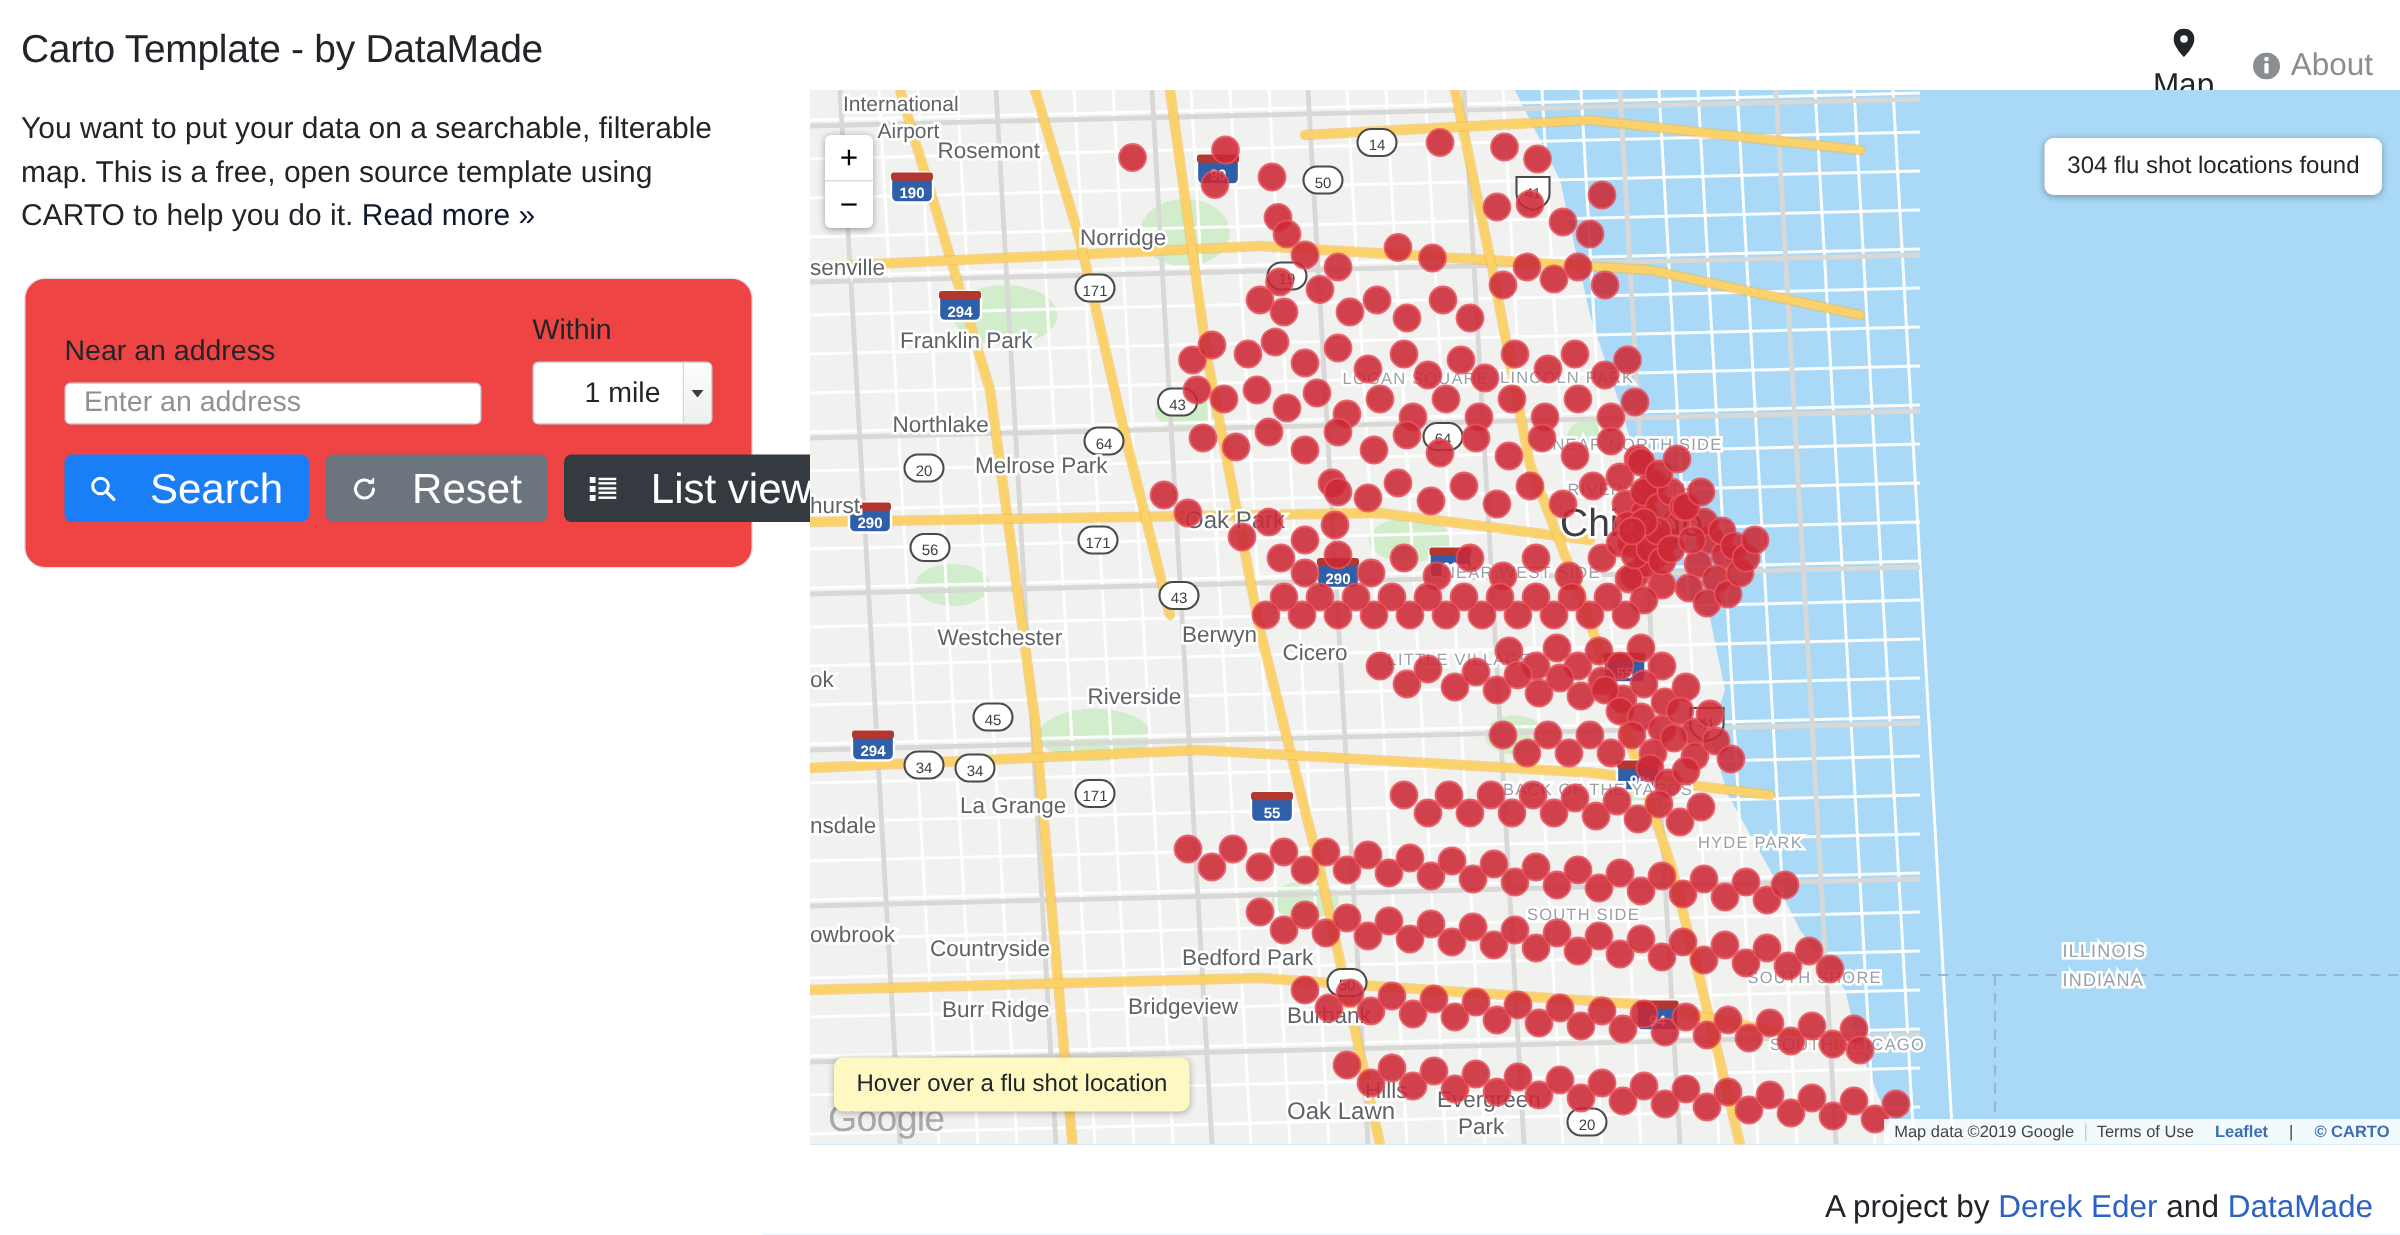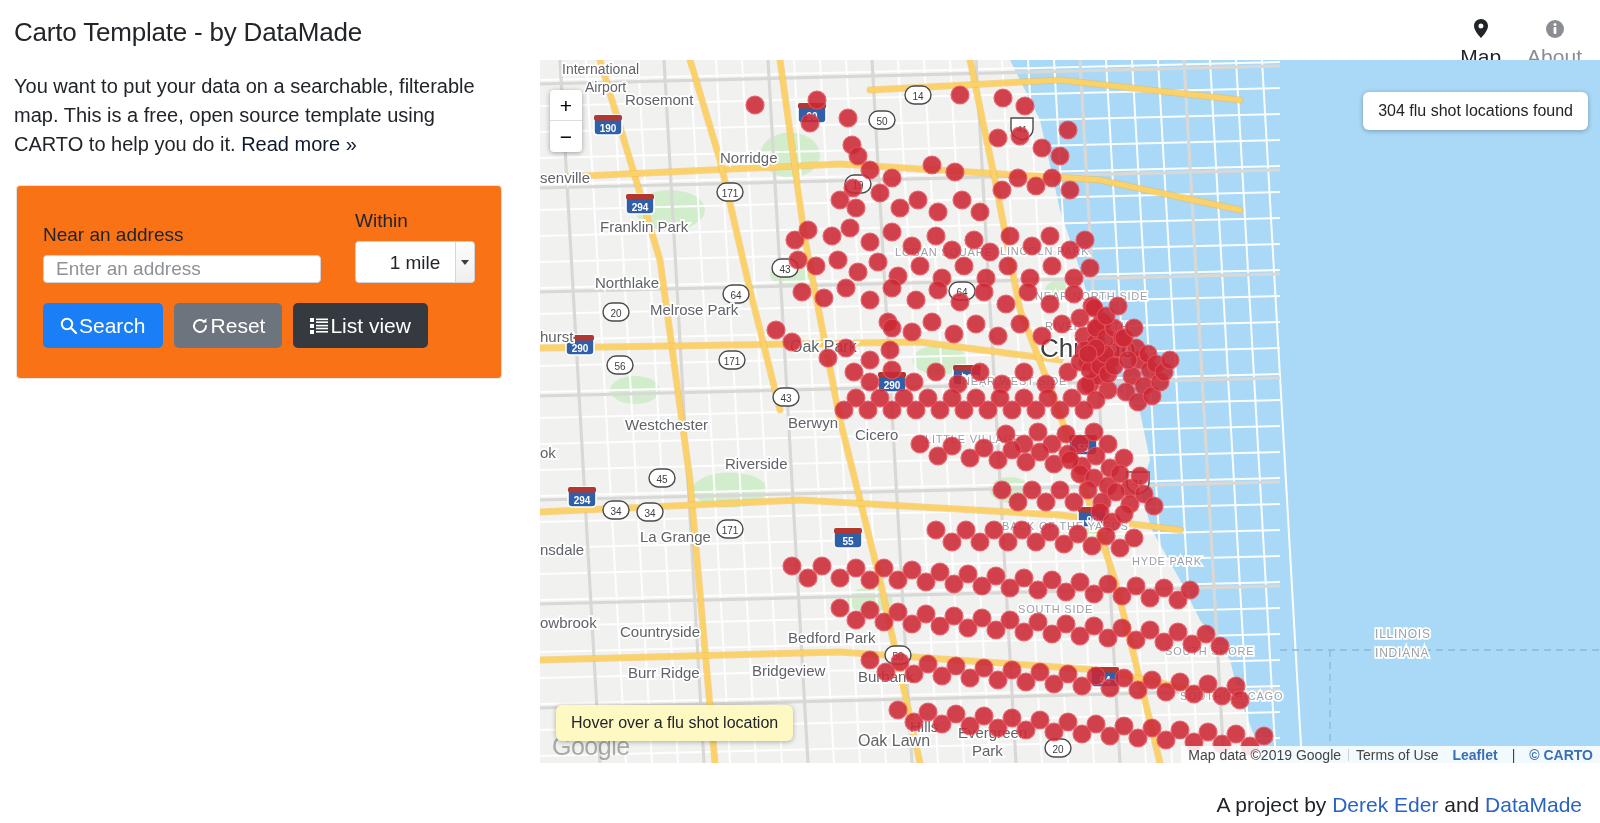--- a/index.html
+++ b/index.html
@@ -40,7 +40,7 @@
     white-space: nowrap;
   }
   .nav-item.active { color: #212529; flex-direction: column; }
-  .nav-item.muted  { color: #8a8e92; flex-direction: column; }
+  .nav-item.muted  { color: #8a8e92; }
   .nav-ico { display: flex; align-items: center; }
 
   

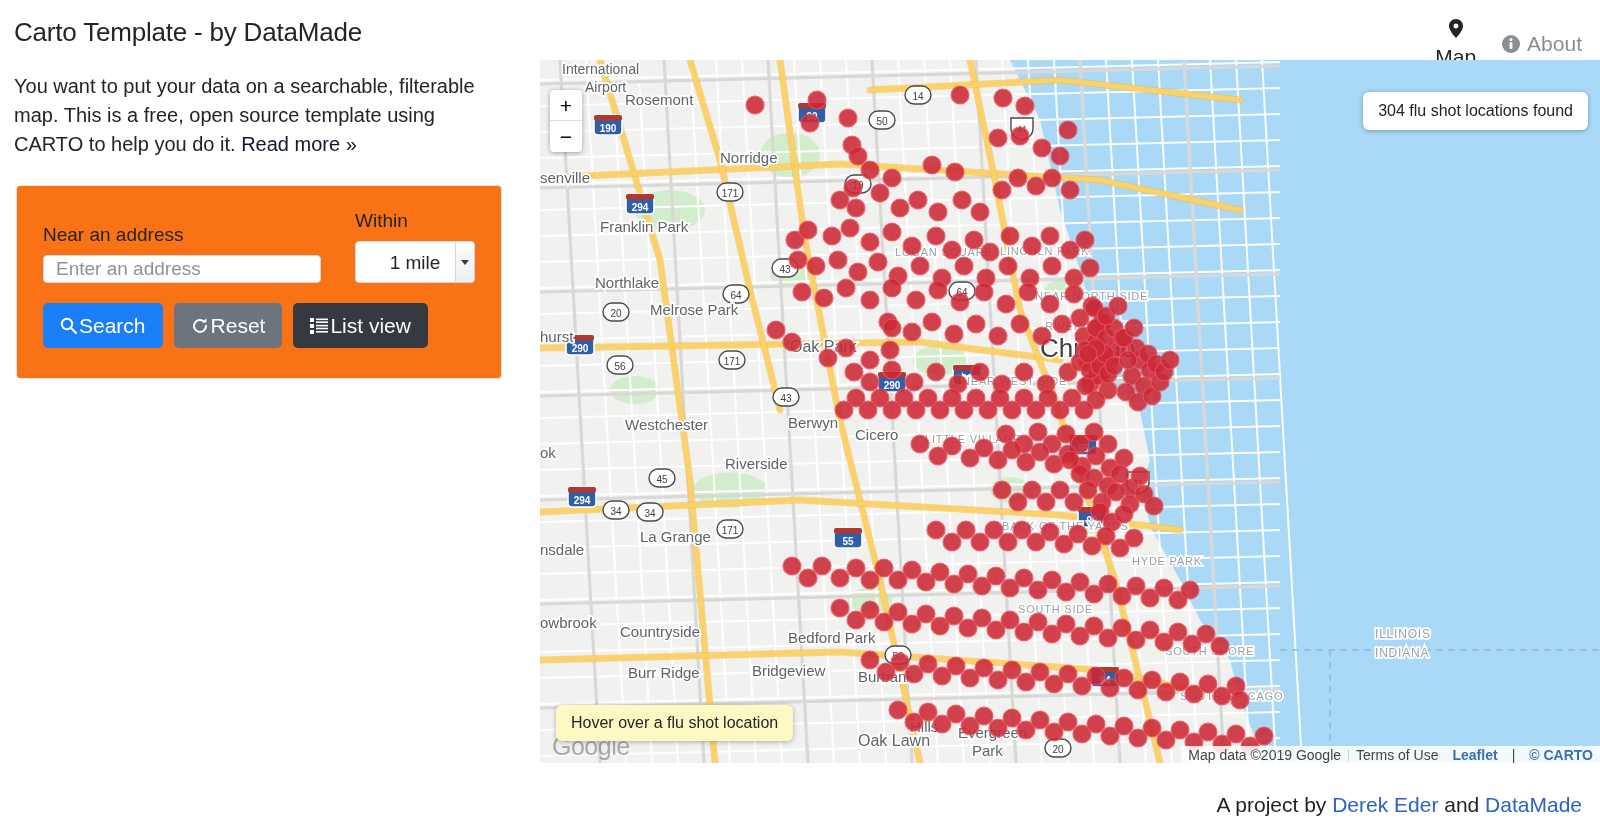--- a/index.html
+++ b/index.html
@@ -58,9 +58,9 @@
     position: absolute;
     left: 16px; top: 185px;
     width: 486px; height: 194px;
-    background: #f97316;
+    background: #ef4444;
     border: 1px solid #e3e3e3;
-    border-radius: 4px;
+    border-radius: 14px;
   }
   .panel-row {
     display: flex;

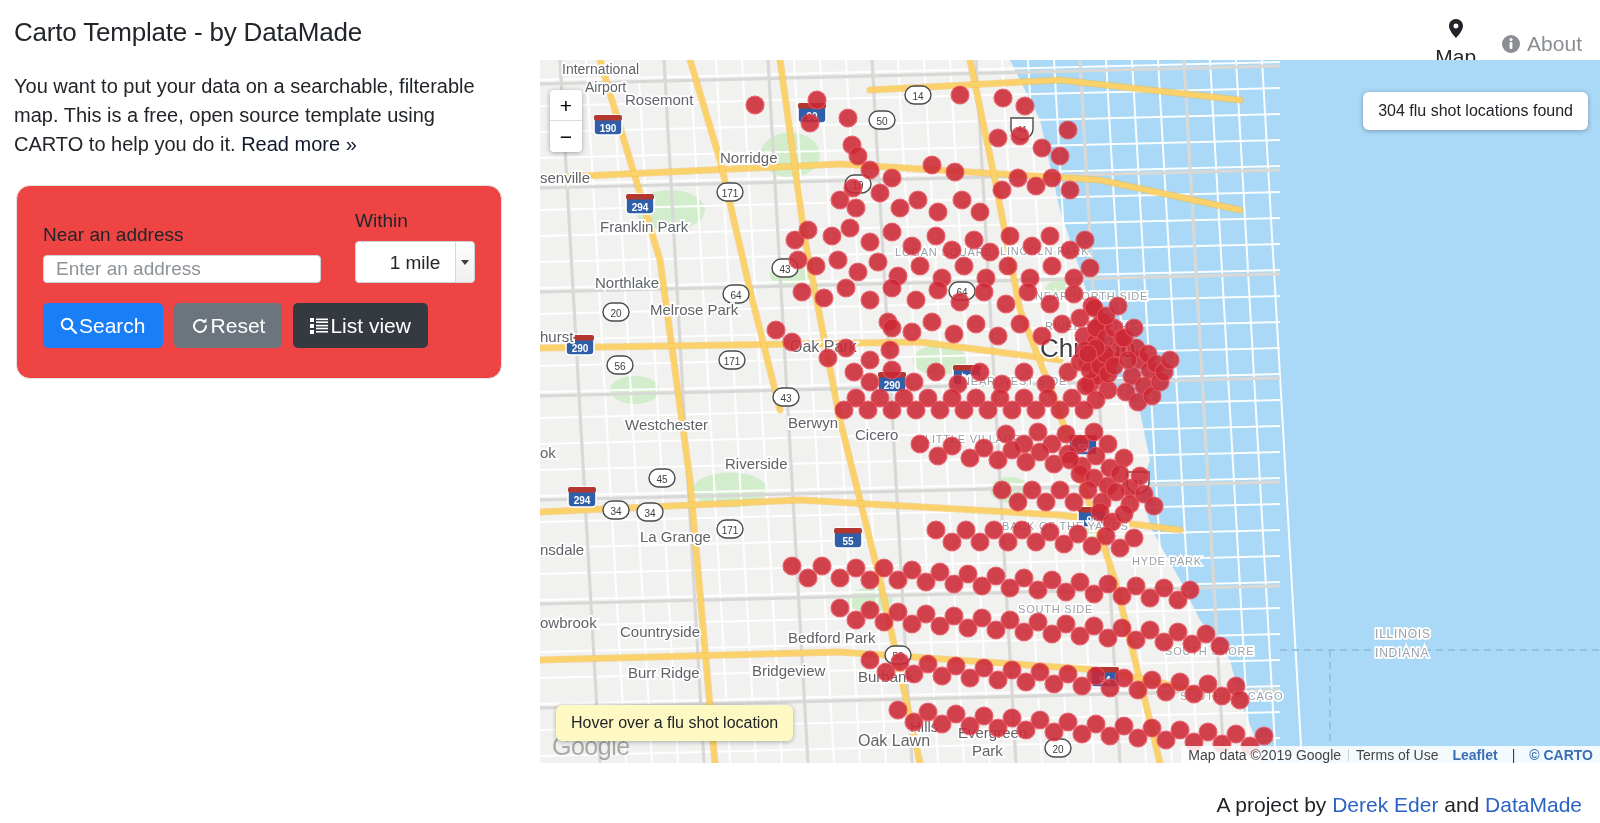--- a/index.html
+++ b/index.html
@@ -131,10 +131,10 @@
   .btn {
     display: inline-flex;
     align-items: center;
-    gap: 2px;
+    gap: 23px;
     height: 45px;
     padding: 0 17px;
-    font-size: 21px;
+    font-size: 28px;
     font-family: "Liberation Sans", sans-serif;
     color: #ffffff;
     border: none;

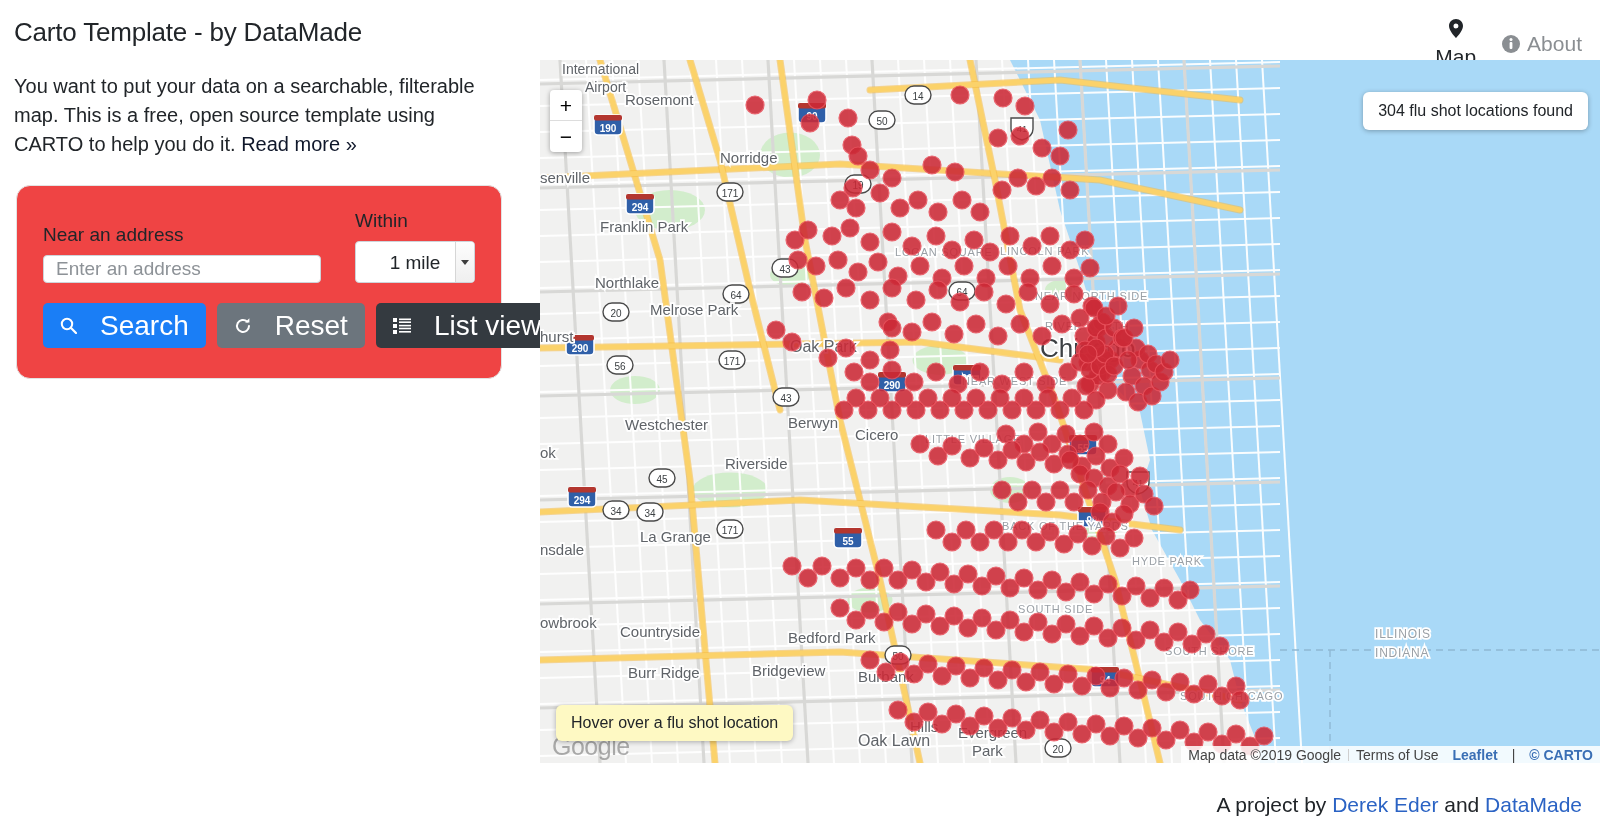--- a/index.html
+++ b/index.html
@@ -211,7 +211,7 @@
     align-items: center;
     height: 17px;
     background: rgba(255,255,255,0.85);
-    font-size: 14px;
+    font-size: 11px;
     color: #444;
     z-index: 35;
     white-space: nowrap;

